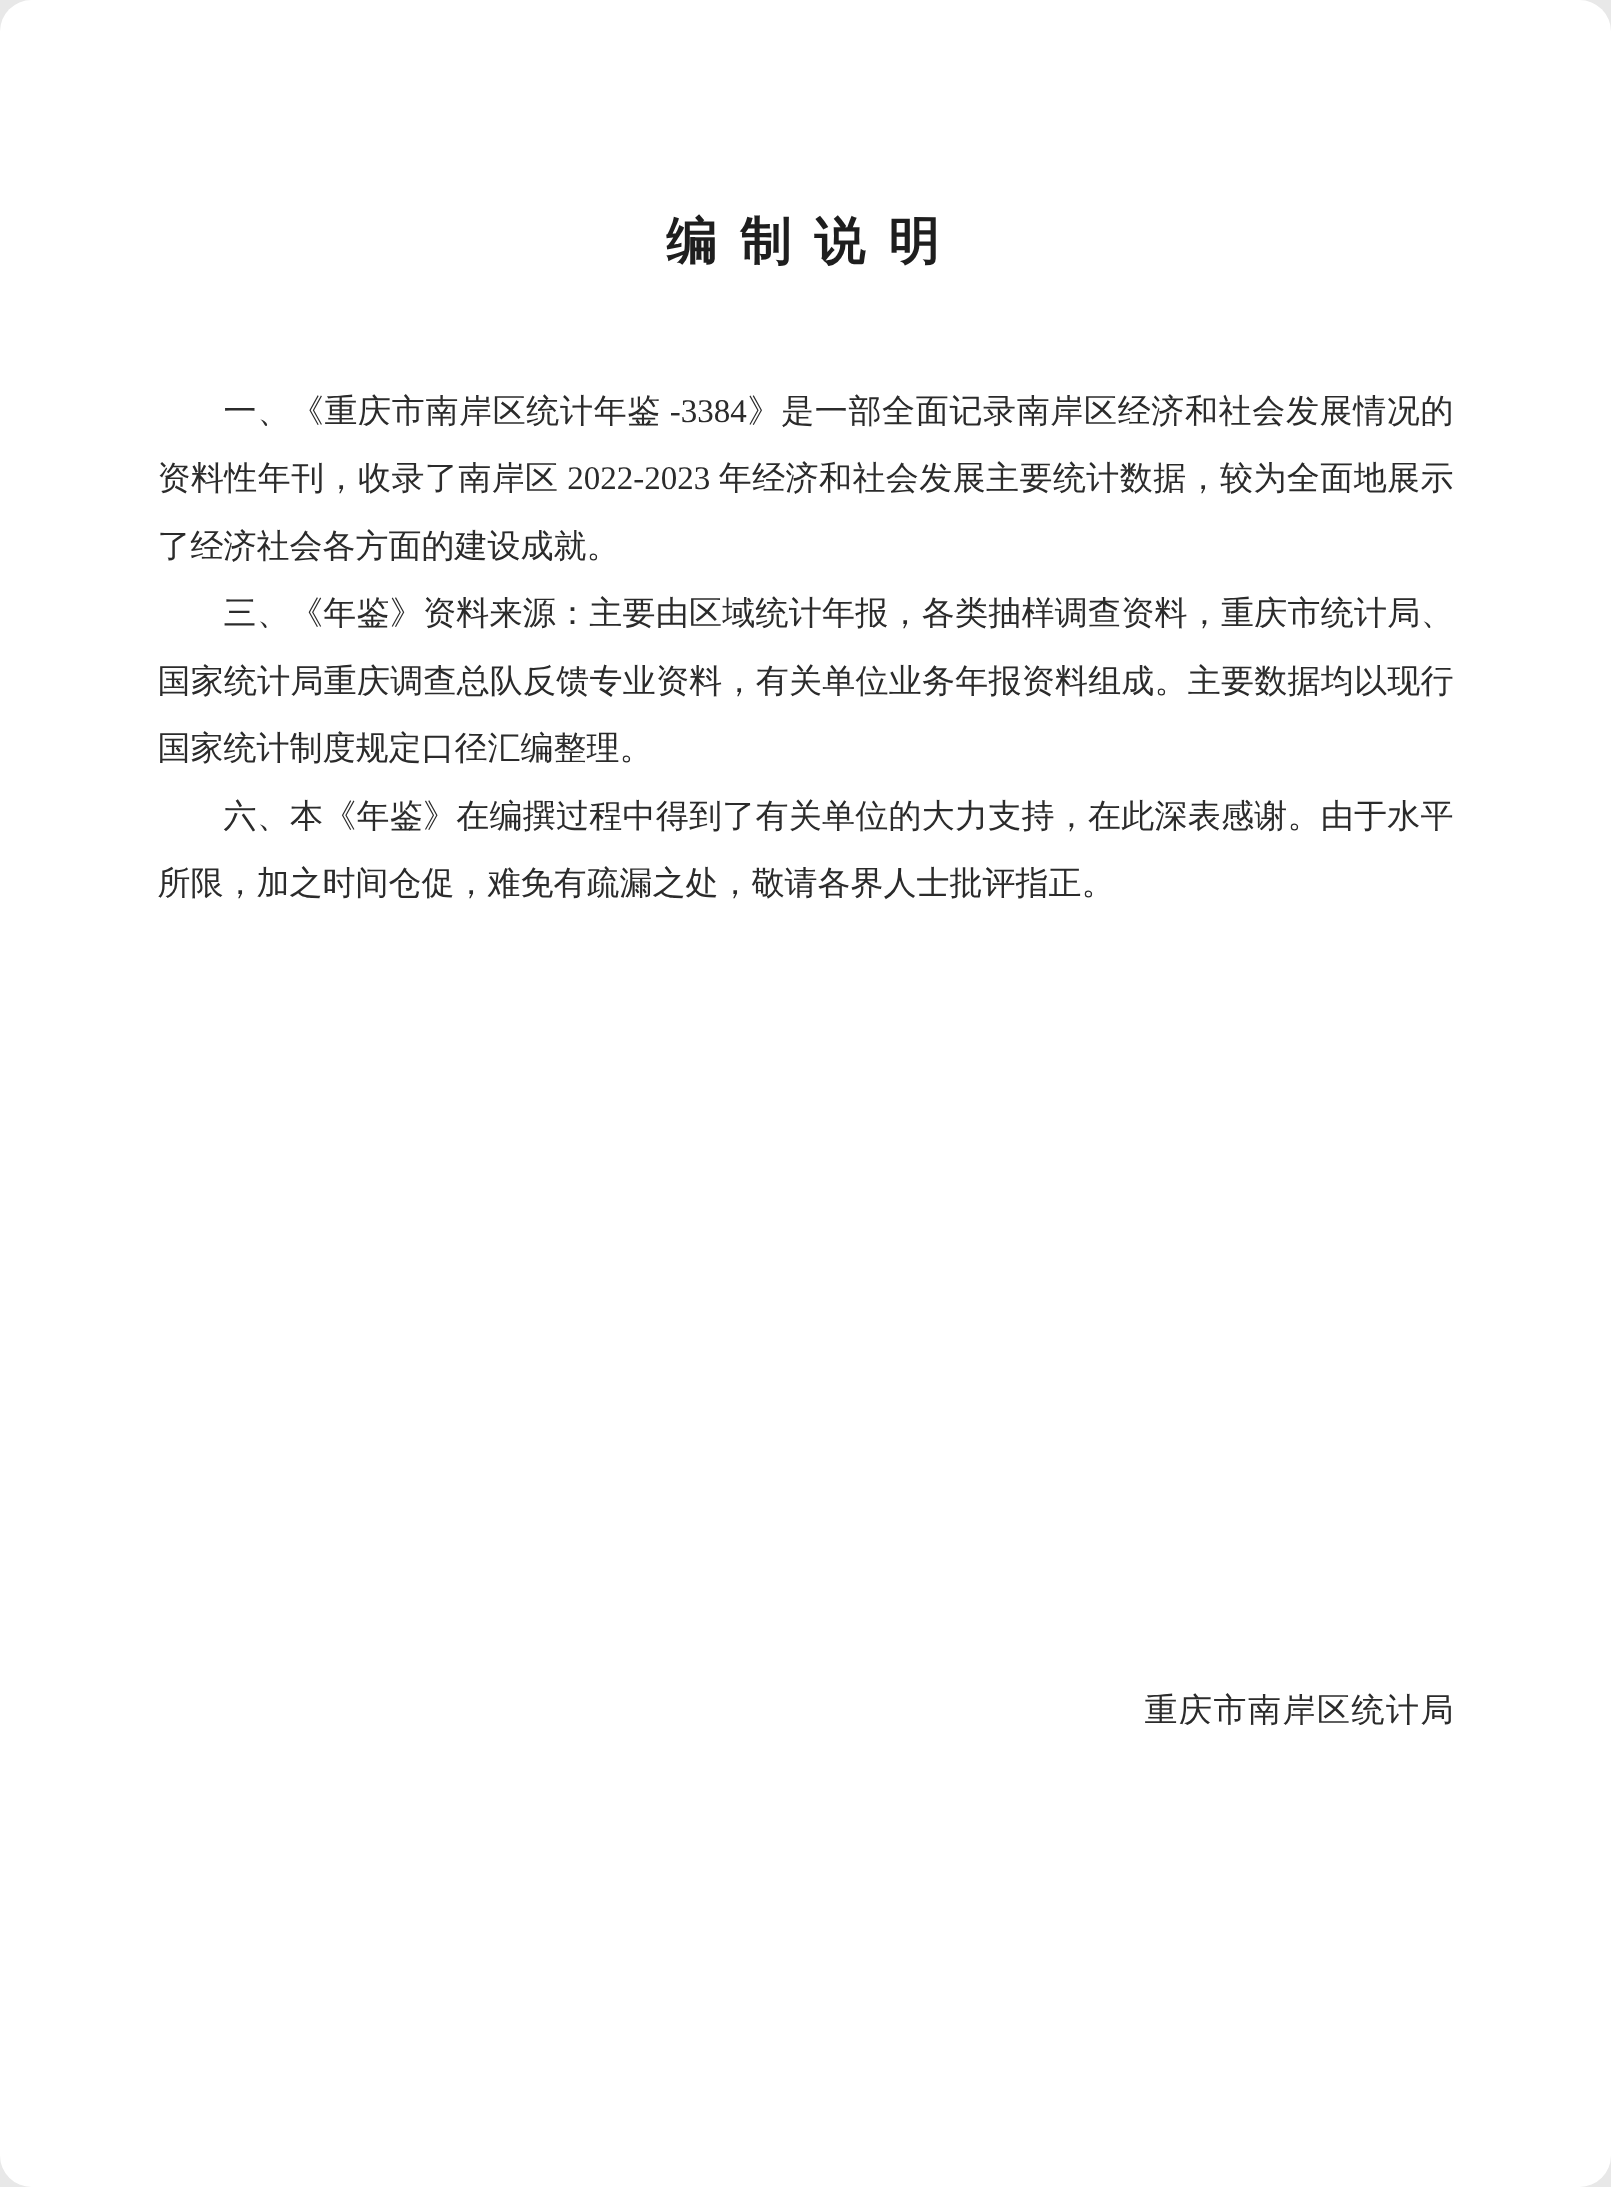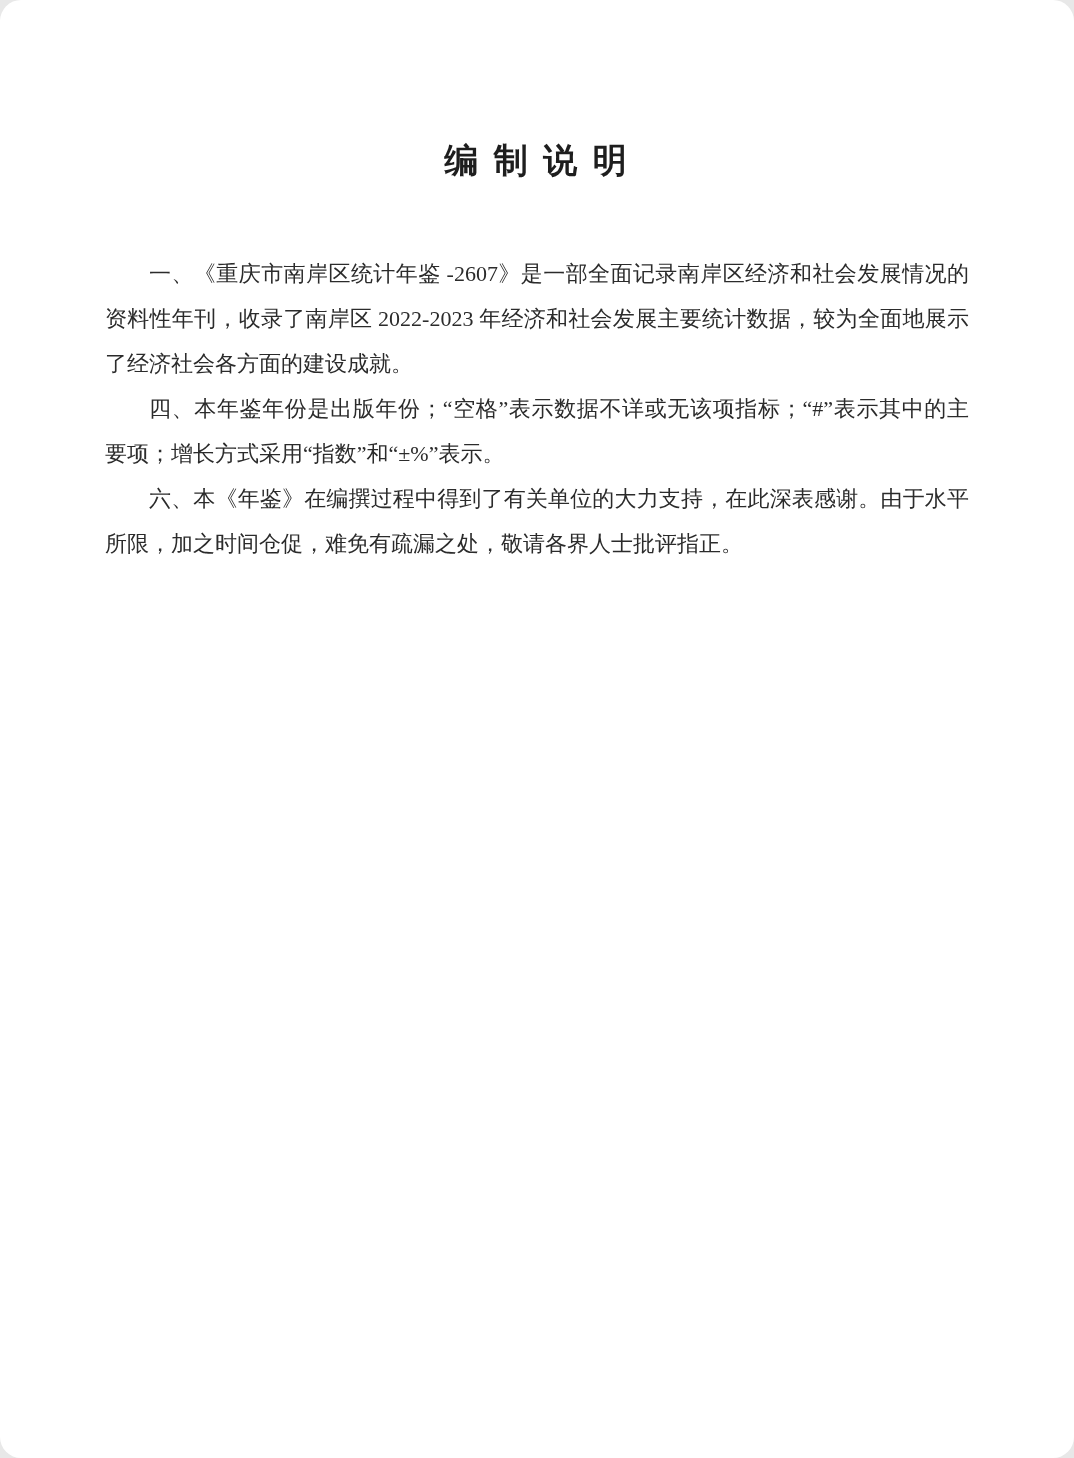--- a/index.html
+++ b/index.html
@@ -67,7 +67,7 @@
   <h1 class="doc-title">编 制 说 明</h1>
 
   <div class="doc-body">
-    <p>一、《重庆市南岸区统计年鉴 -2607》是一部全面记录南岸区经济和社会发展情况的资料性年刊，收录了南岸区 2022-2023 年经济和社会发展主要统计数据，较为全面地展示了经济社会各方面的建设成就。</p>
+    <p>一、《重庆市南岸区统计年鉴 -3384》是一部全面记录南岸区经济和社会发展情况的资料性年刊，收录了南岸区 2022-2023 年经济和社会发展主要统计数据，较为全面地展示了经济社会各方面的建设成就。</p>
     <p>四、本年鉴年份是出版年份；“空格”表示数据不详或无该项指标；“#”表示其中的主要项；增长方式采用“指数”和“±%”表示。</p>
     <p>六、本《年鉴》在编撰过程中得到了有关单位的大力支持，在此深表感谢。由于水平所限，加之时间仓促，难免有疏漏之处，敬请各界人士批评指正。</p>
   </div>

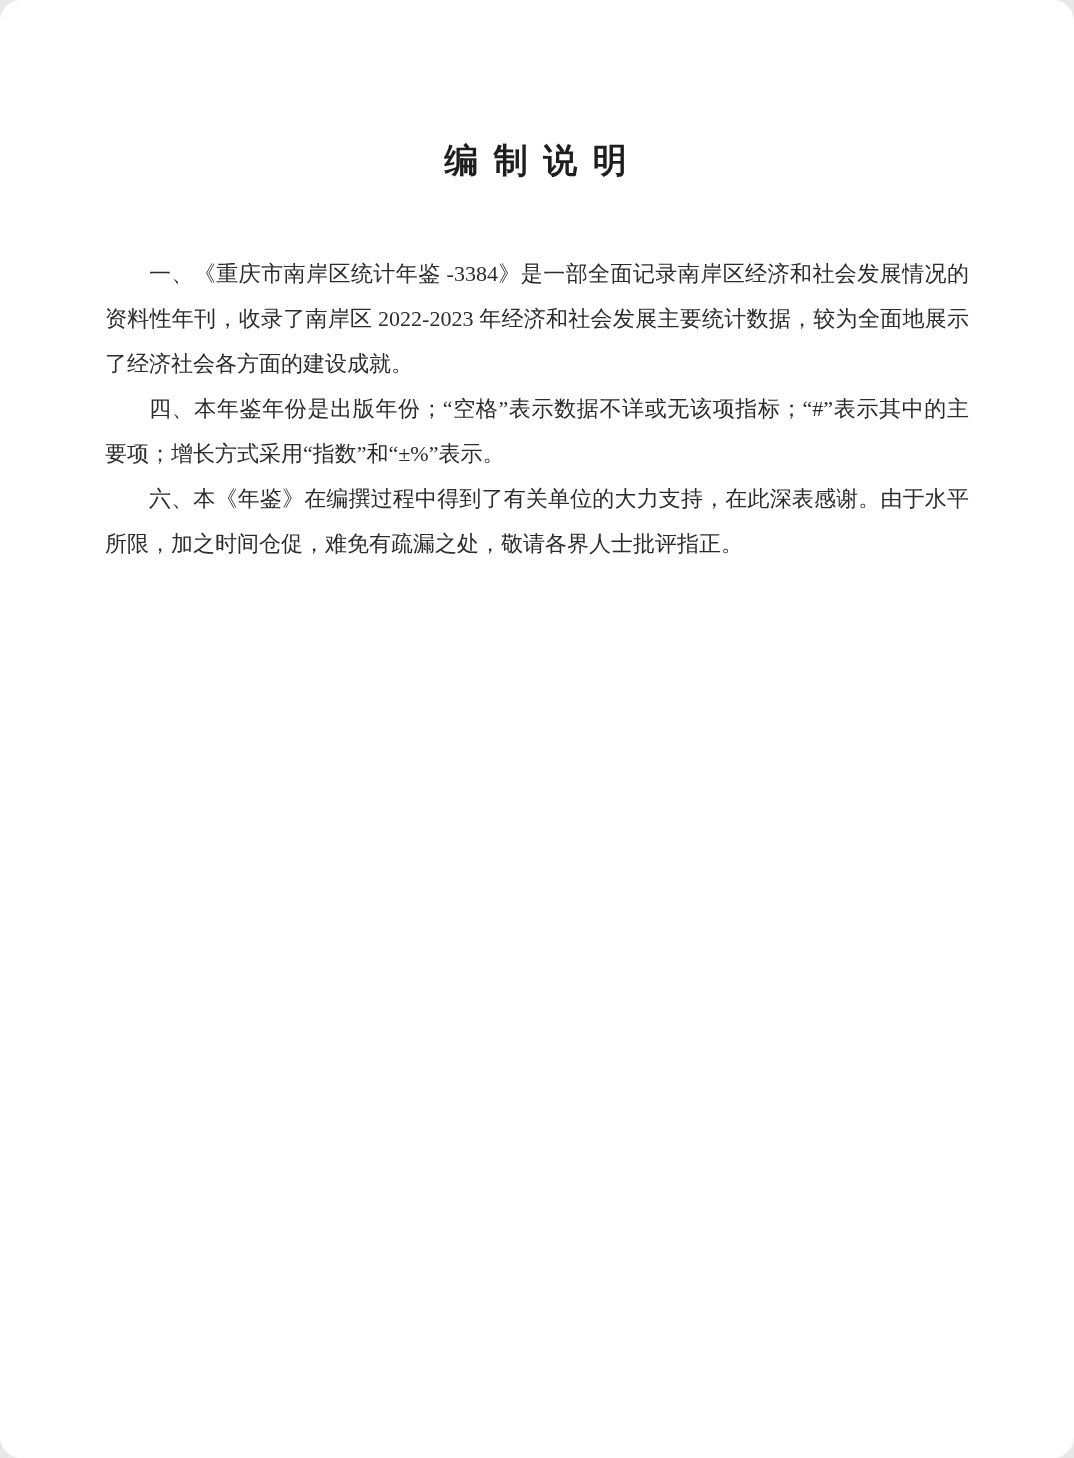--- a/index.html
+++ b/index.html
@@ -68,6 +68,7 @@
 
   <div class="doc-body">
     <p>一、《重庆市南岸区统计年鉴 -3384》是一部全面记录南岸区经济和社会发展情况的资料性年刊，收录了南岸区 2022-2023 年经济和社会发展主要统计数据，较为全面地展示了经济社会各方面的建设成就。</p>
+    <p>三、《年鉴》资料来源：主要由区域统计年报，各类抽样调查资料，重庆市统计局、国家统计局重庆调查总队反馈专业资料，有关单位业务年报资料组成。主要数据均以现行国家统计制度规定口径汇编整理。</p>
     <p>四、本年鉴年份是出版年份；“空格”表示数据不详或无该项指标；“#”表示其中的主要项；增长方式采用“指数”和“±%”表示。</p>
     <p>六、本《年鉴》在编撰过程中得到了有关单位的大力支持，在此深表感谢。由于水平所限，加之时间仓促，难免有疏漏之处，敬请各界人士批评指正。</p>
   </div>

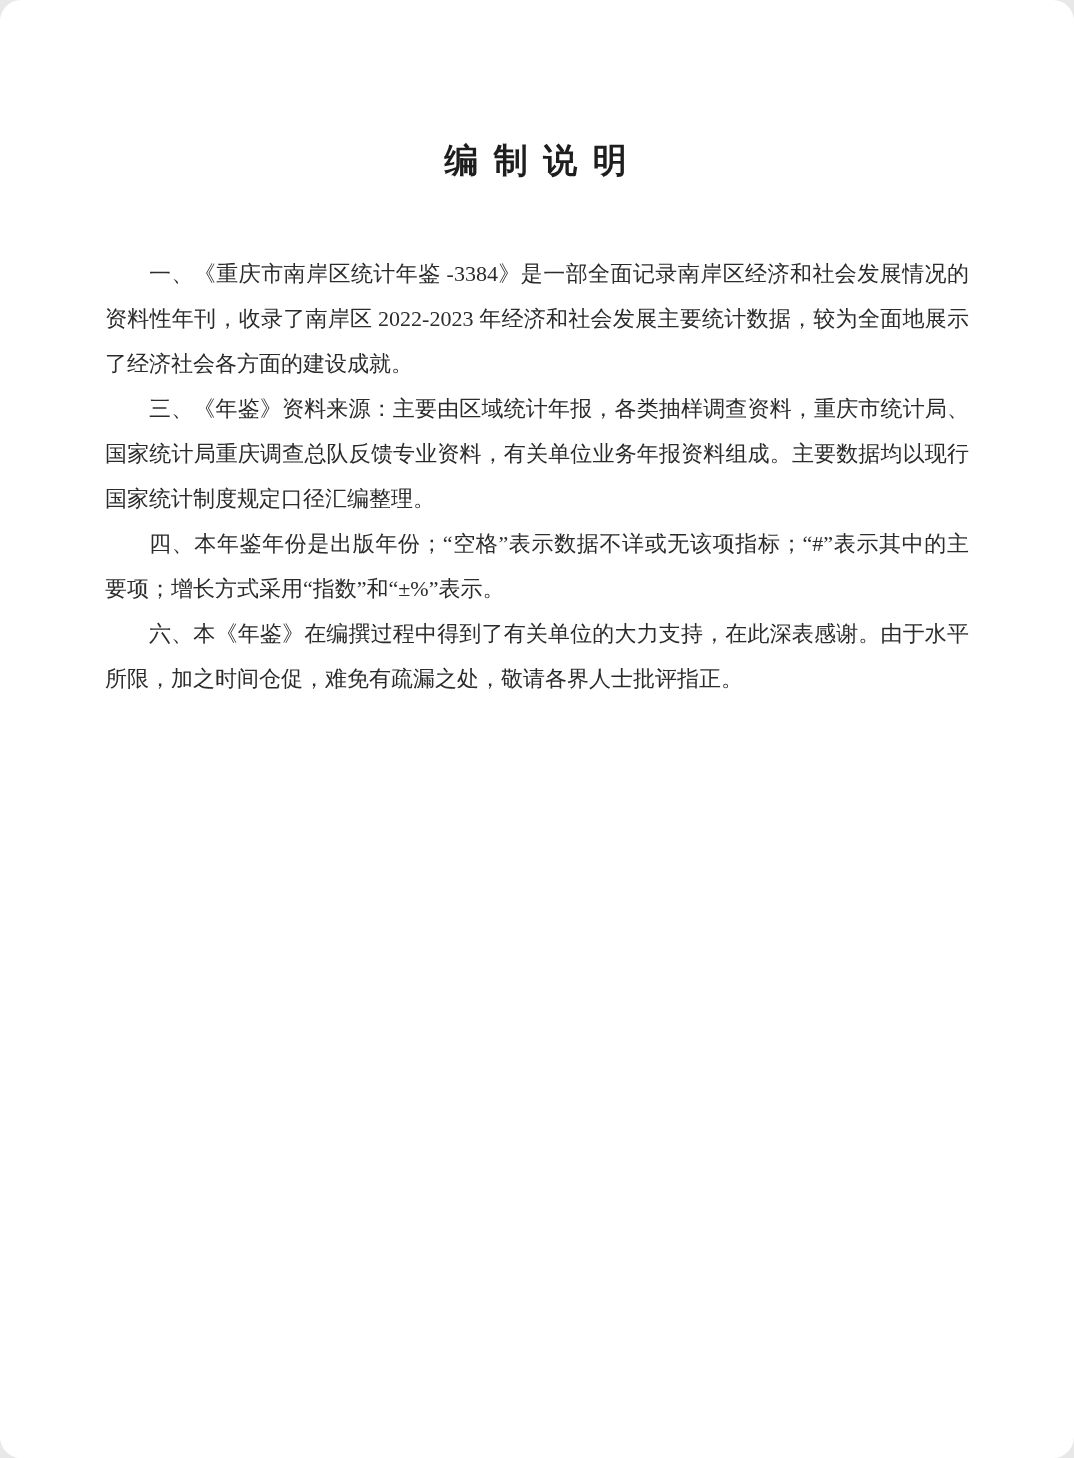--- a/index.html
+++ b/index.html
@@ -69,7 +69,6 @@
   <div class="doc-body">
     <p>一、《重庆市南岸区统计年鉴 -3384》是一部全面记录南岸区经济和社会发展情况的资料性年刊，收录了南岸区 2022-2023 年经济和社会发展主要统计数据，较为全面地展示了经济社会各方面的建设成就。</p>
     <p>三、《年鉴》资料来源：主要由区域统计年报，各类抽样调查资料，重庆市统计局、国家统计局重庆调查总队反馈专业资料，有关单位业务年报资料组成。主要数据均以现行国家统计制度规定口径汇编整理。</p>
-    <p>四、本年鉴年份是出版年份；“空格”表示数据不详或无该项指标；“#”表示其中的主要项；增长方式采用“指数”和“±%”表示。</p>
     <p>六、本《年鉴》在编撰过程中得到了有关单位的大力支持，在此深表感谢。由于水平所限，加之时间仓促，难免有疏漏之处，敬请各界人士批评指正。</p>
   </div>
 

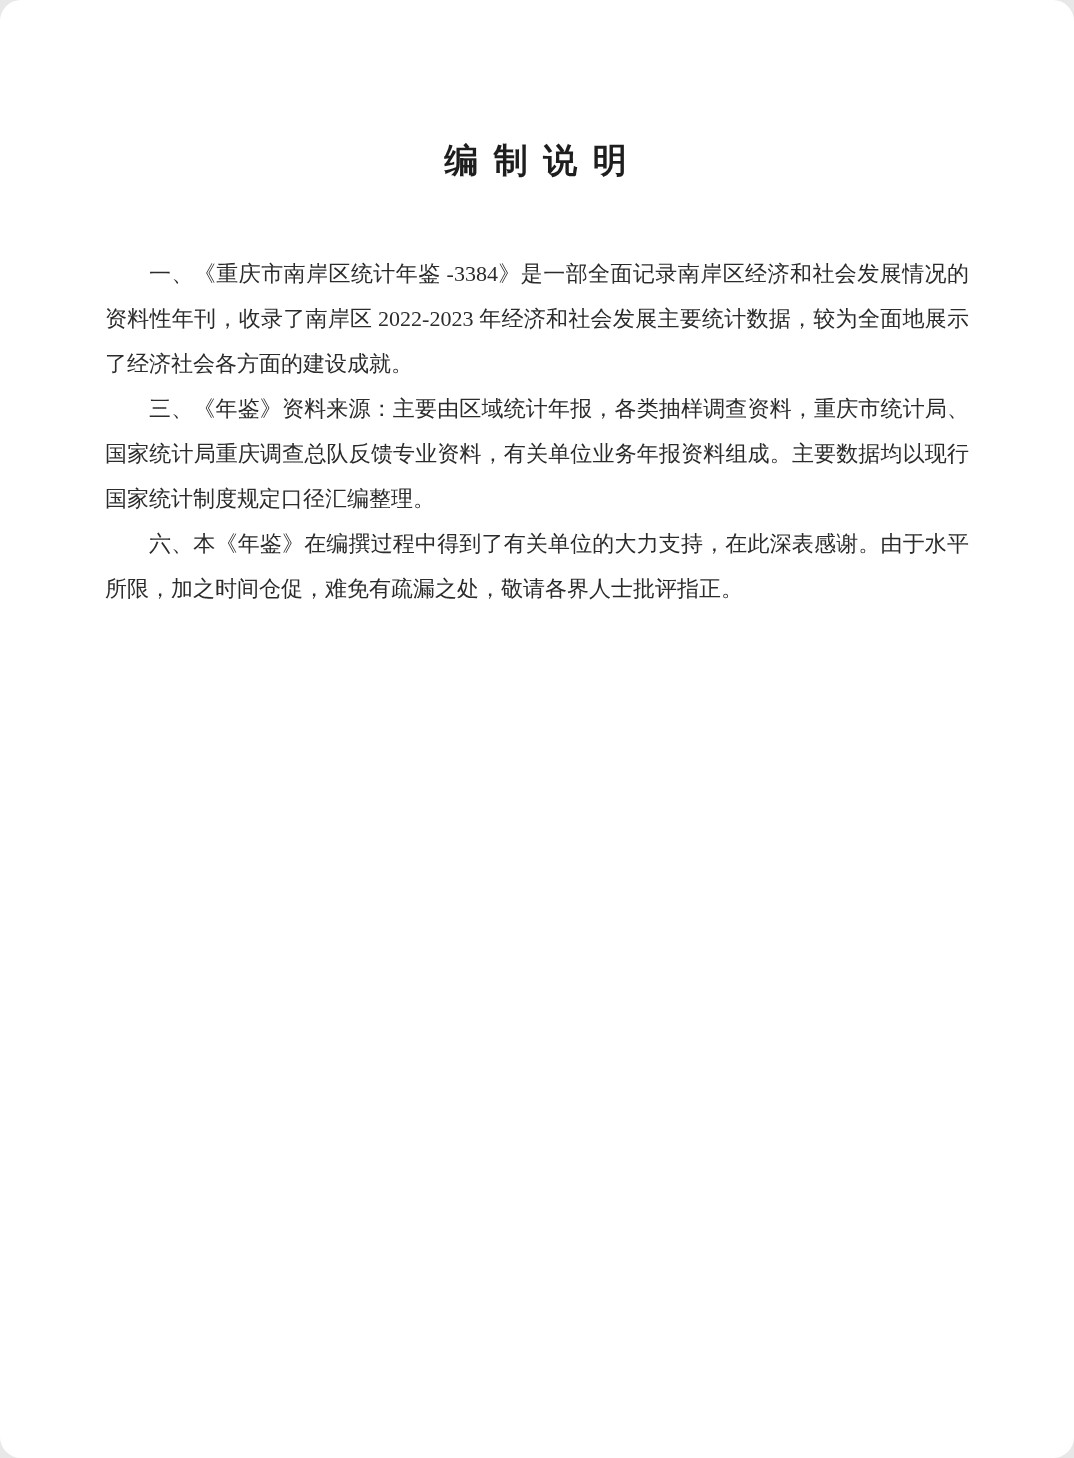--- a/index.html
+++ b/index.html
@@ -73,6 +73,7 @@
   </div>
 
   <div class="signature">
+    <div class="sig-org">重庆市南岸区统计局</div>
   </div>
 
 </div>

